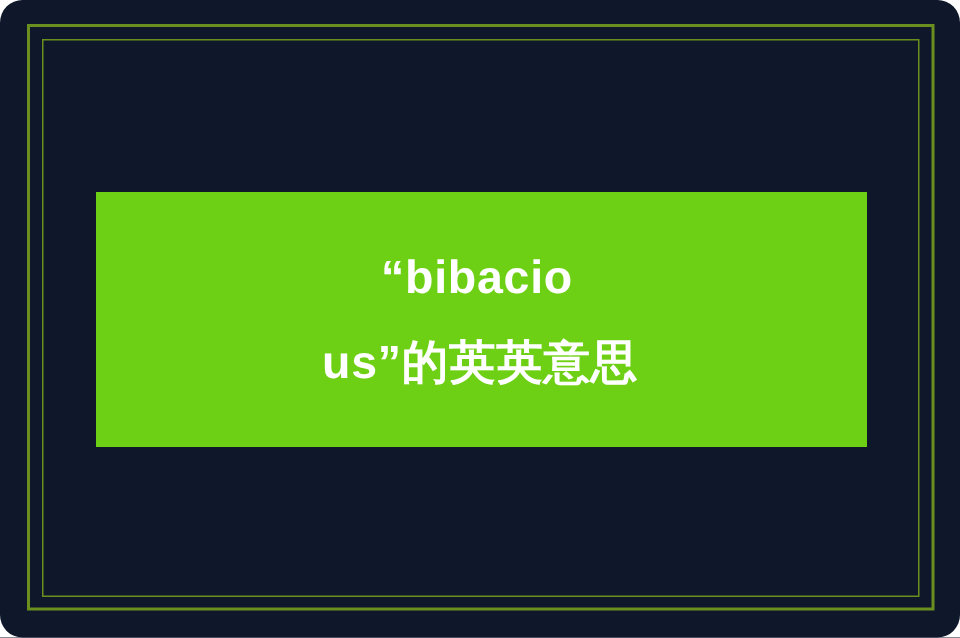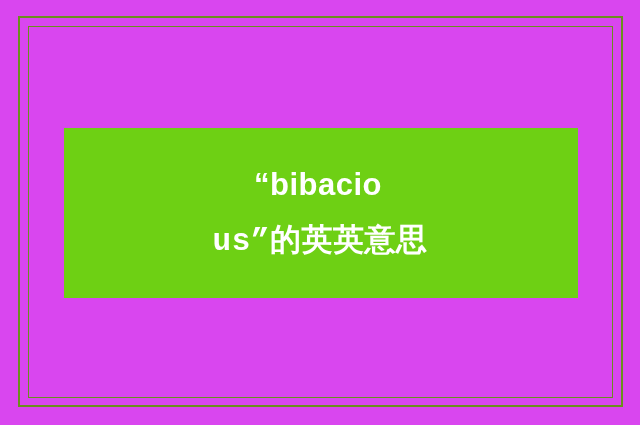--- a/index.html
+++ b/index.html
@@ -18,8 +18,9 @@
     position: relative;
     width: 640px;
     height: 425px;
-    background: #d946ef;
+    background: #0f172a;
     box-sizing: border-box;
+    border-radius: 15px;
   }
 
   

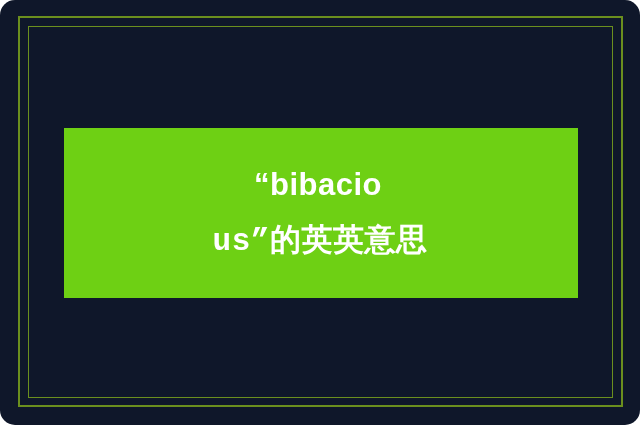--- a/index.html
+++ b/index.html
@@ -75,7 +75,6 @@
   }
   .title-line.line-2 {
     padding-right: 2px;
-    font-family: Liberation Mono, monospace;
   }
 </style>
 </head>

